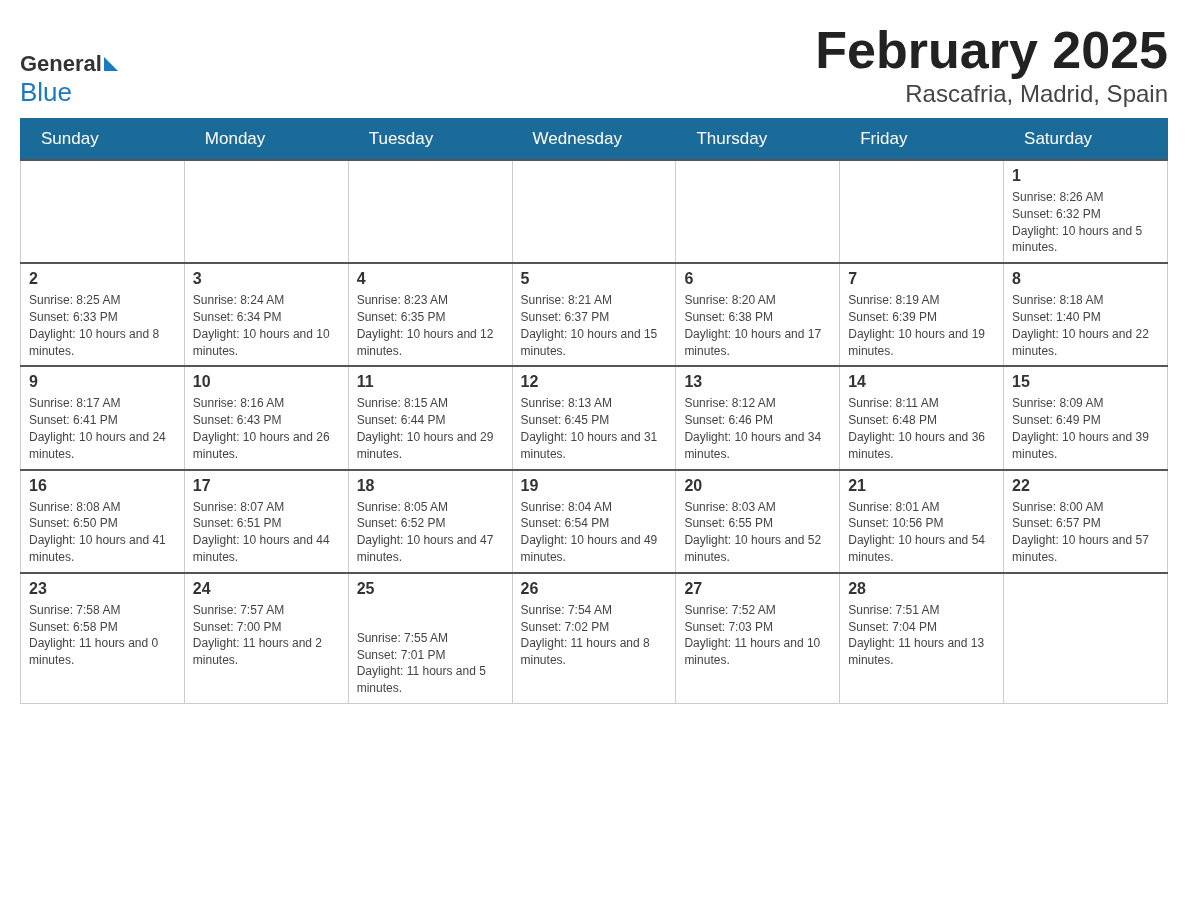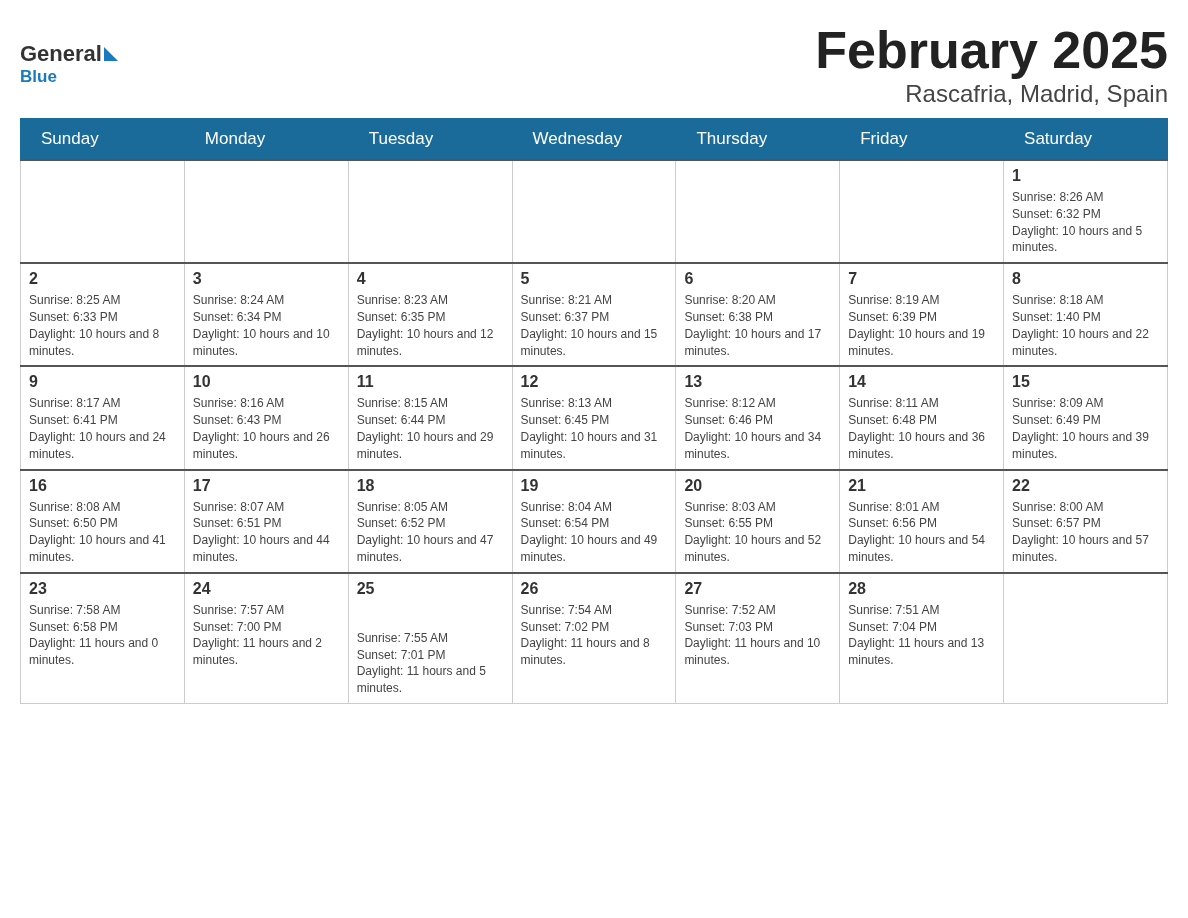--- a/index.html
+++ b/index.html
@@ -13,7 +13,7 @@
     .header {
       display: flex;
       justify-content: space-between;
-      align-items: center;
+      align-items: flex-end;
       margin-bottom: 10px;
     }
     .logo {

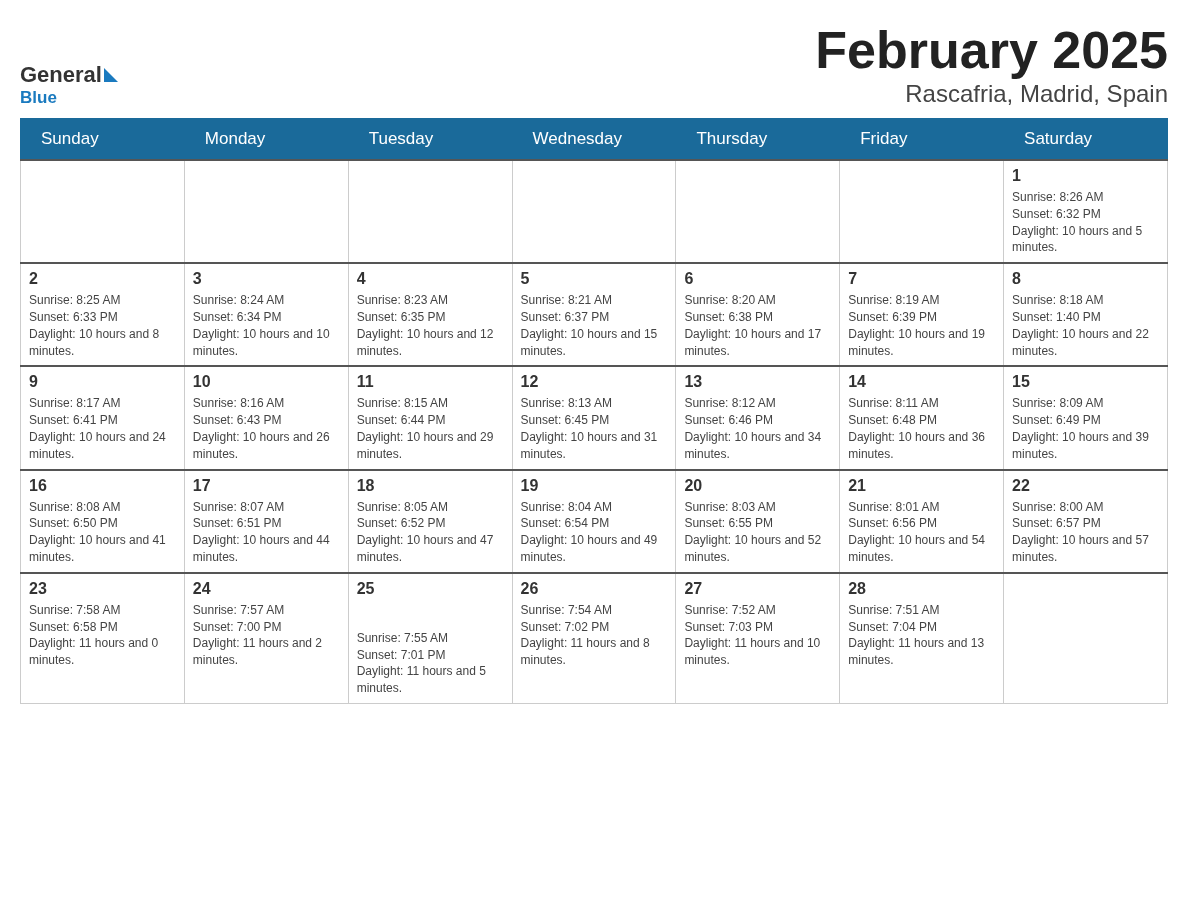--- a/index.html
+++ b/index.html
@@ -40,8 +40,8 @@
     }
     .logo-blue {
       color: #1a7abf;
-      font-size: 17px;
-      font-weight: bold;
+      font-size: 26px;
+      font-weight: normal;
     }
     .title-block {
       text-align: right;

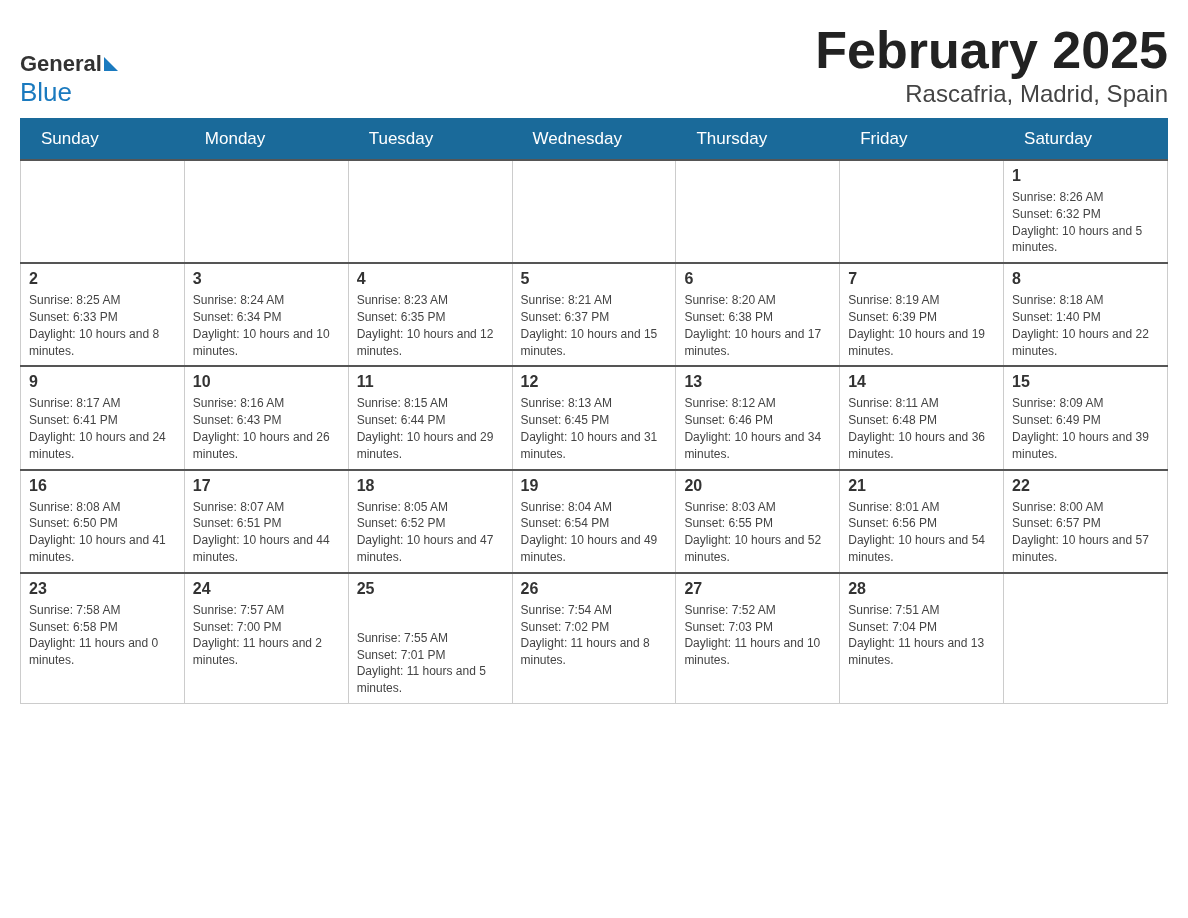--- a/index.html
+++ b/index.html
@@ -264,7 +264,7 @@
         <td>
           <div class="day-number">21</div>
           <div class="day-info" style="white-space: pre-line;">Sunrise: 8:01 AM
-Sunset: 6:56 PM
+Sunset: 10:56 PM
 Daylight: 10 hours and 54 minutes.</div>
         </td>
         <td>

